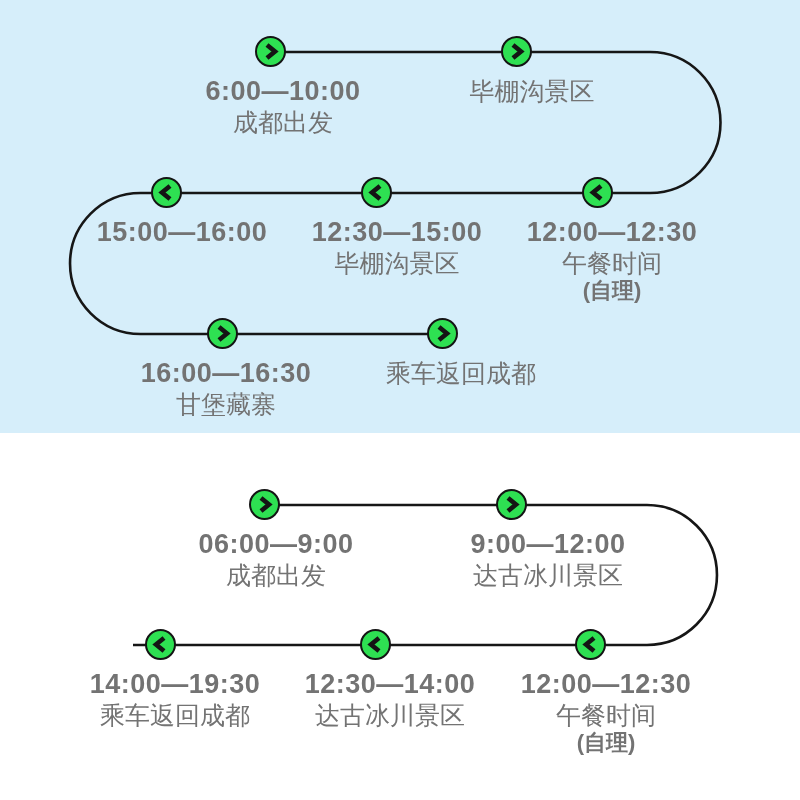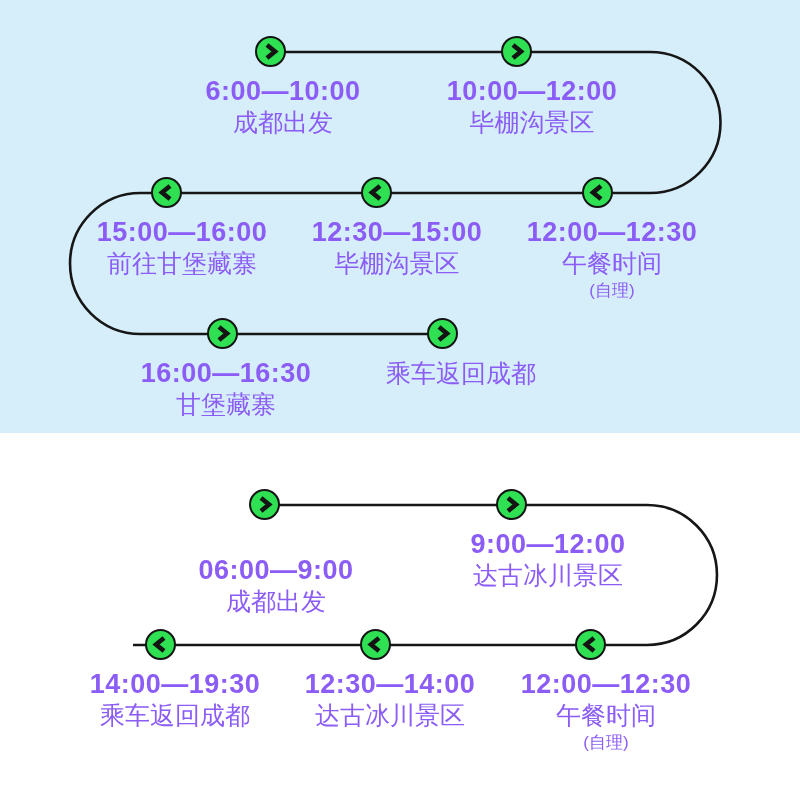--- a/index.html
+++ b/index.html
@@ -26,7 +26,7 @@
 
   .label {
     position: absolute; transform: translateX(-50%);
-    text-align: center; color: #8b5cf6; white-space: nowrap;
+    text-align: center; color: #737373; white-space: nowrap;
   }
   .time  { font-size: 27px; font-weight: 600; line-height: 31px; letter-spacing: 0.5px; }
   .place { font-size: 25px; font-weight: 400; line-height: 31px; }

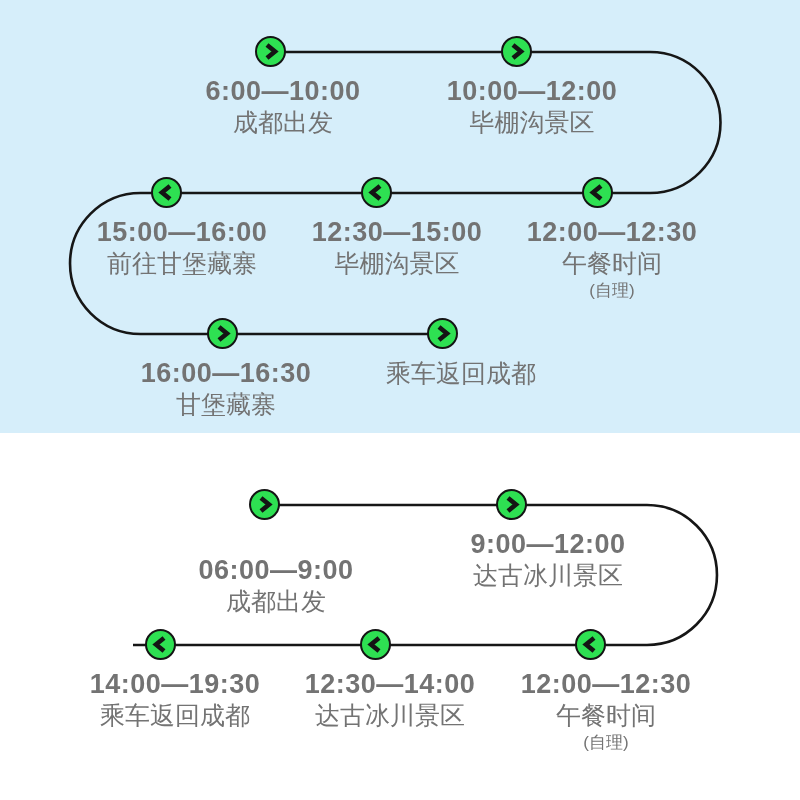--- a/index.html
+++ b/index.html
@@ -81,7 +81,6 @@
     <div class="place">成都出发</div>
   </div>
   <div class="label" style="left:532px; top:76px;">
-    <div class="time">10:00—12:00</div>
     <div class="place">毕棚沟景区</div>
   </div>
   <div class="label" style="left:182px; top:217px;">

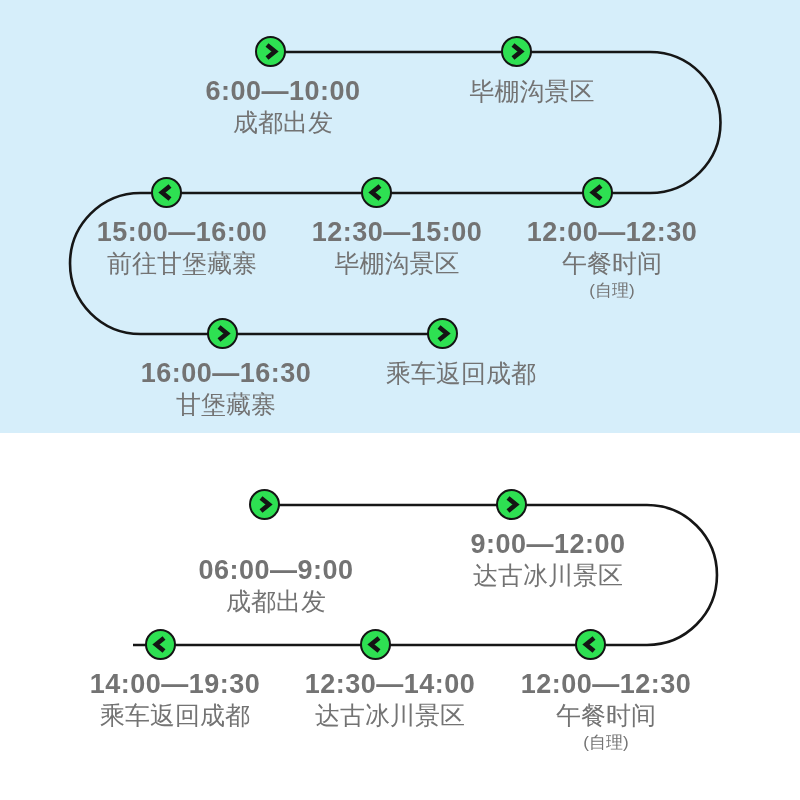--- a/index.html
+++ b/index.html
@@ -85,7 +85,6 @@
   </div>
   <div class="label" style="left:182px; top:217px;">
     <div class="time">15:00—16:00</div>
-    <div class="place">前往甘堡藏寨</div>
   </div>
   <div class="label" style="left:397px; top:217px;">
     <div class="time">12:30—15:00</div>

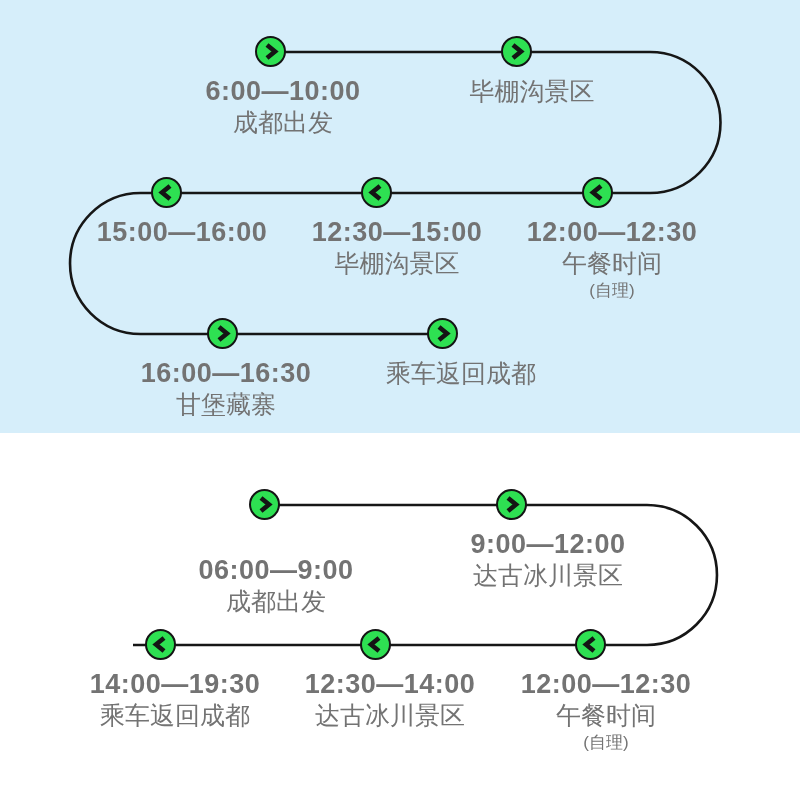--- a/index.html
+++ b/index.html
@@ -30,7 +30,7 @@
   }
   .time  { font-size: 27px; font-weight: 600; line-height: 31px; letter-spacing: 0.5px; }
   .place { font-size: 25px; font-weight: 400; line-height: 31px; }
-  .note  { font-size: 17px; font-weight: 400; line-height: 23px; }
+  .note  { font-size: 22px; font-weight: 700; line-height: 23px; }
 </style>
 </head>
 <body>

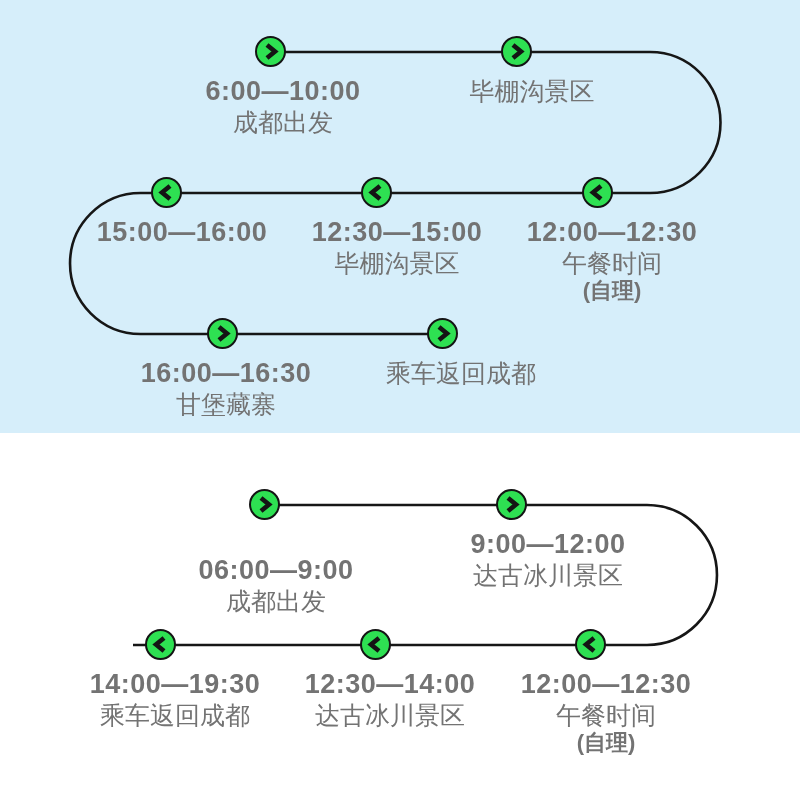--- a/index.html
+++ b/index.html
@@ -135,7 +135,7 @@
       </svg>
   </div>
 
-  <div class="label" style="left:276px; top:96px;margin-top:26px;">
+  <div class="label" style="left:276px; top:96px;">
     <div class="time">06:00—9:00</div>
     <div class="place">成都出发</div>
   </div>

